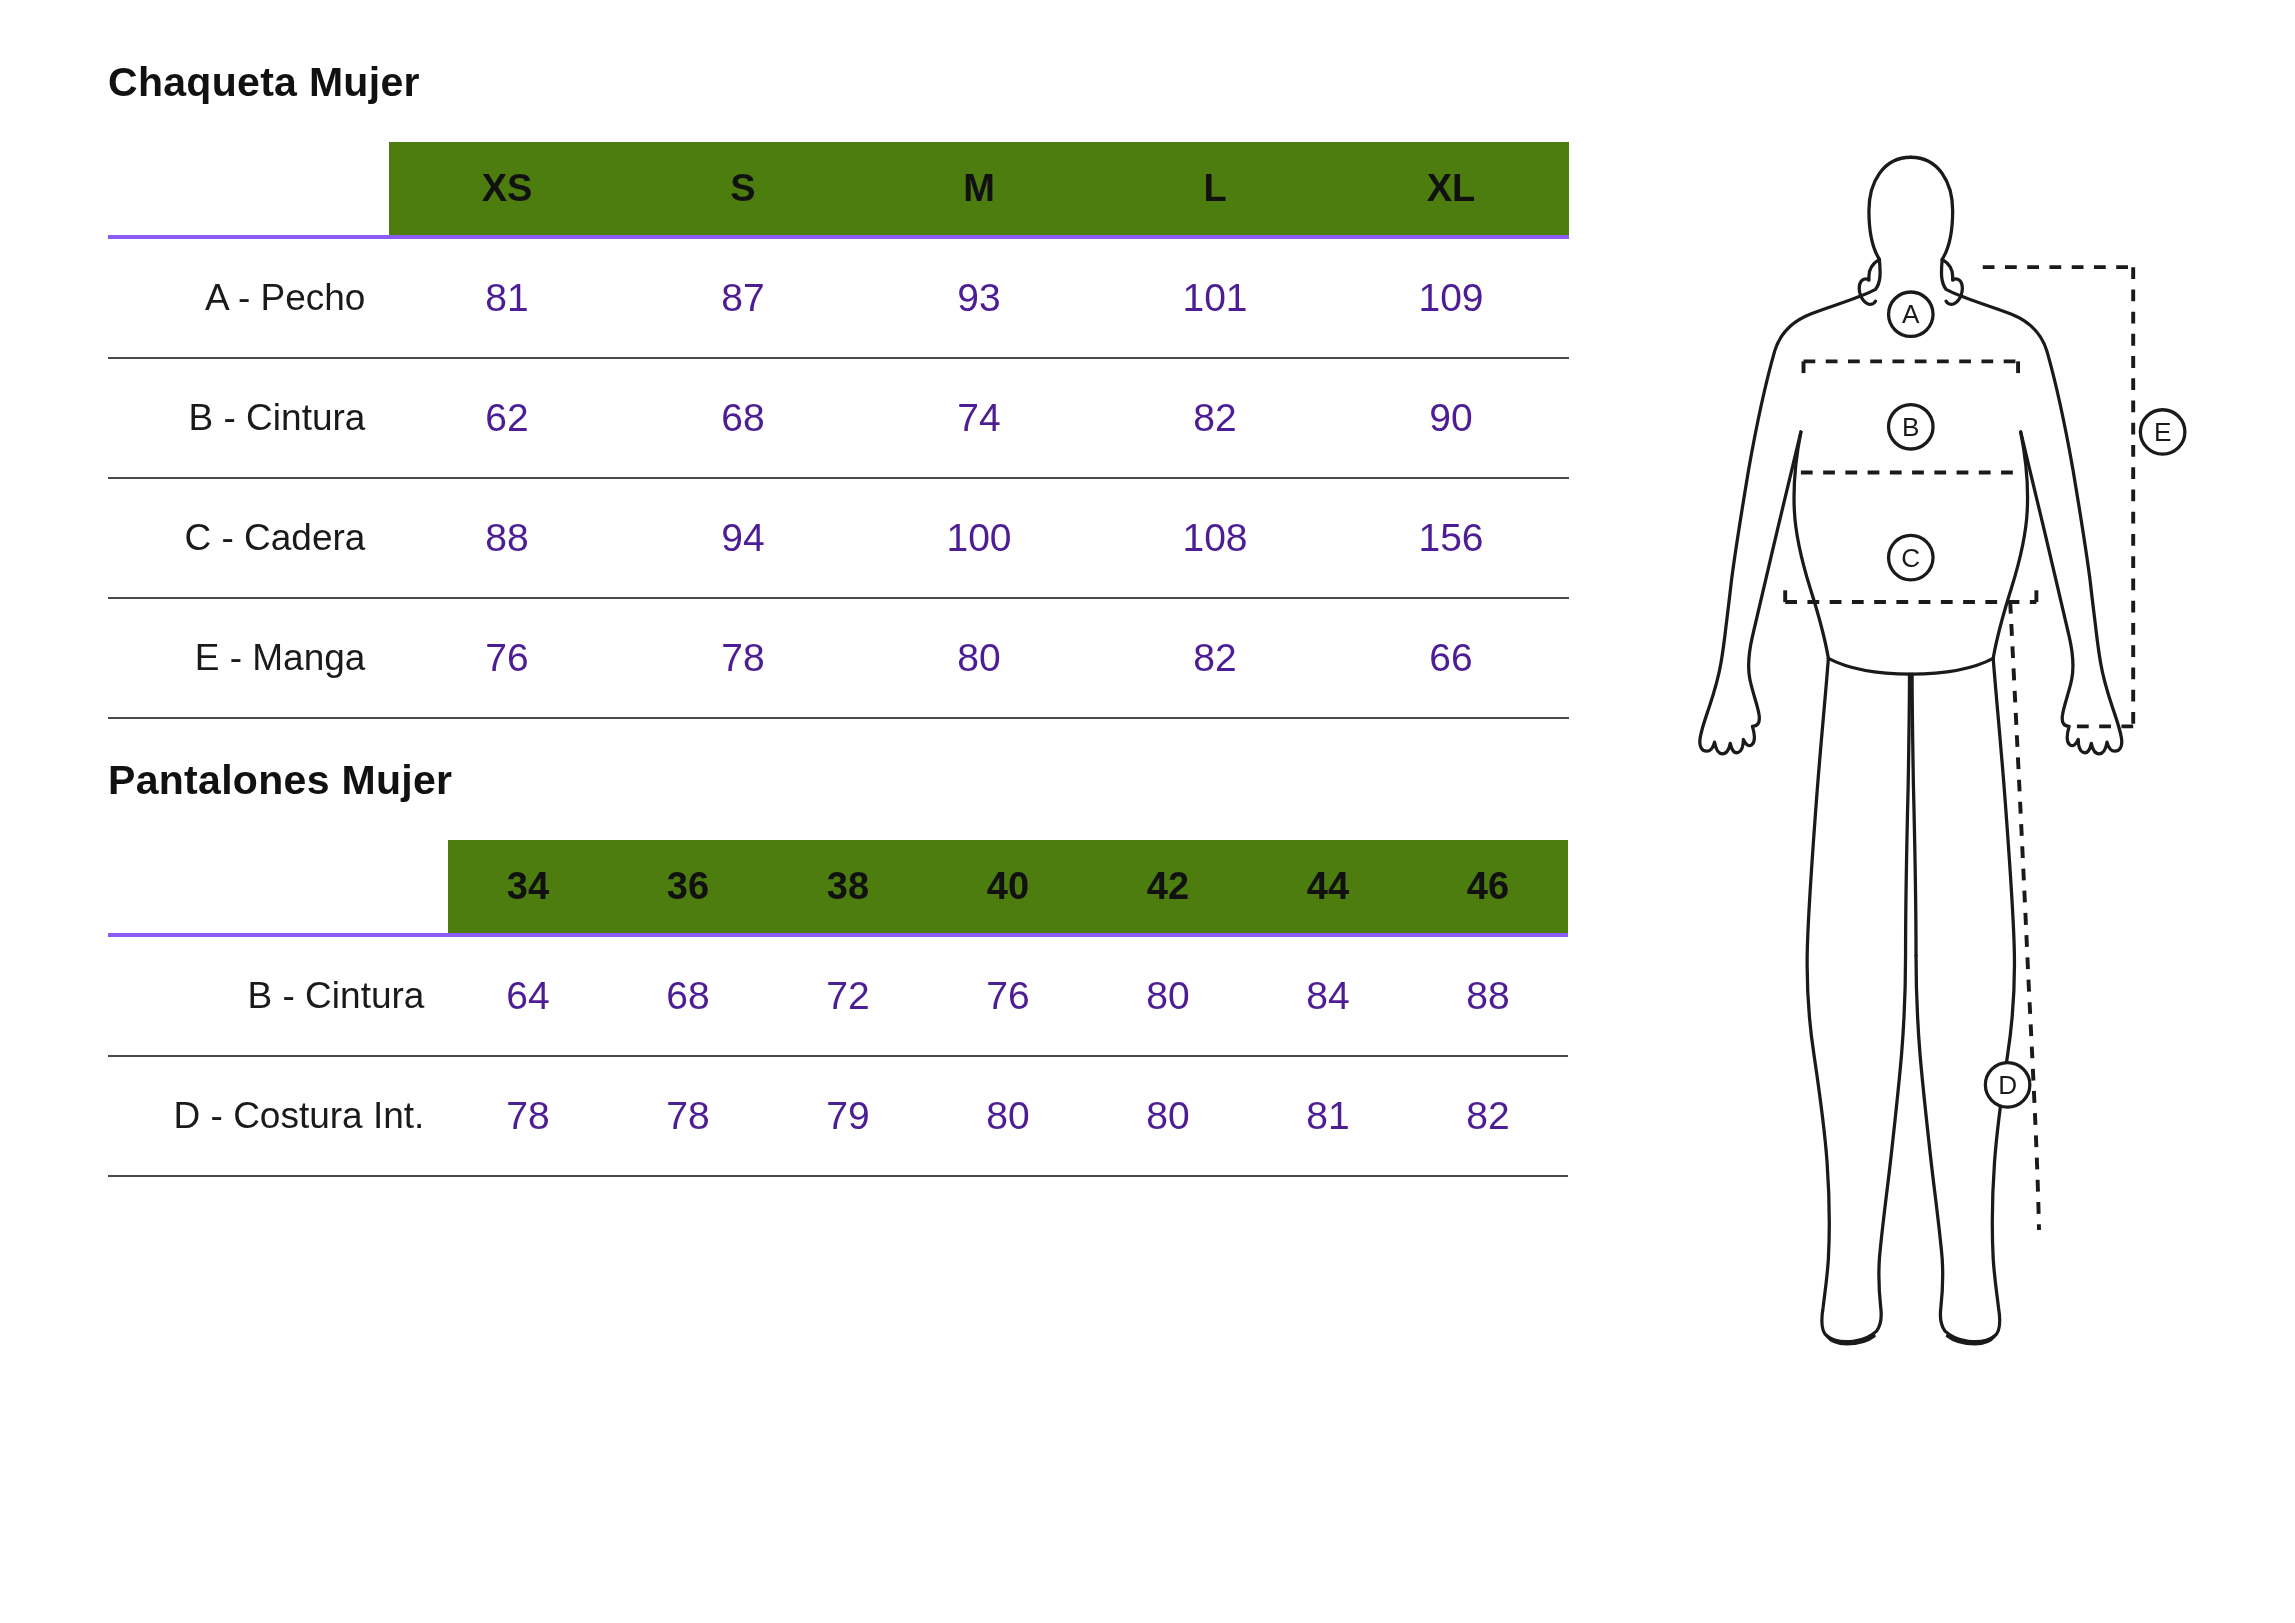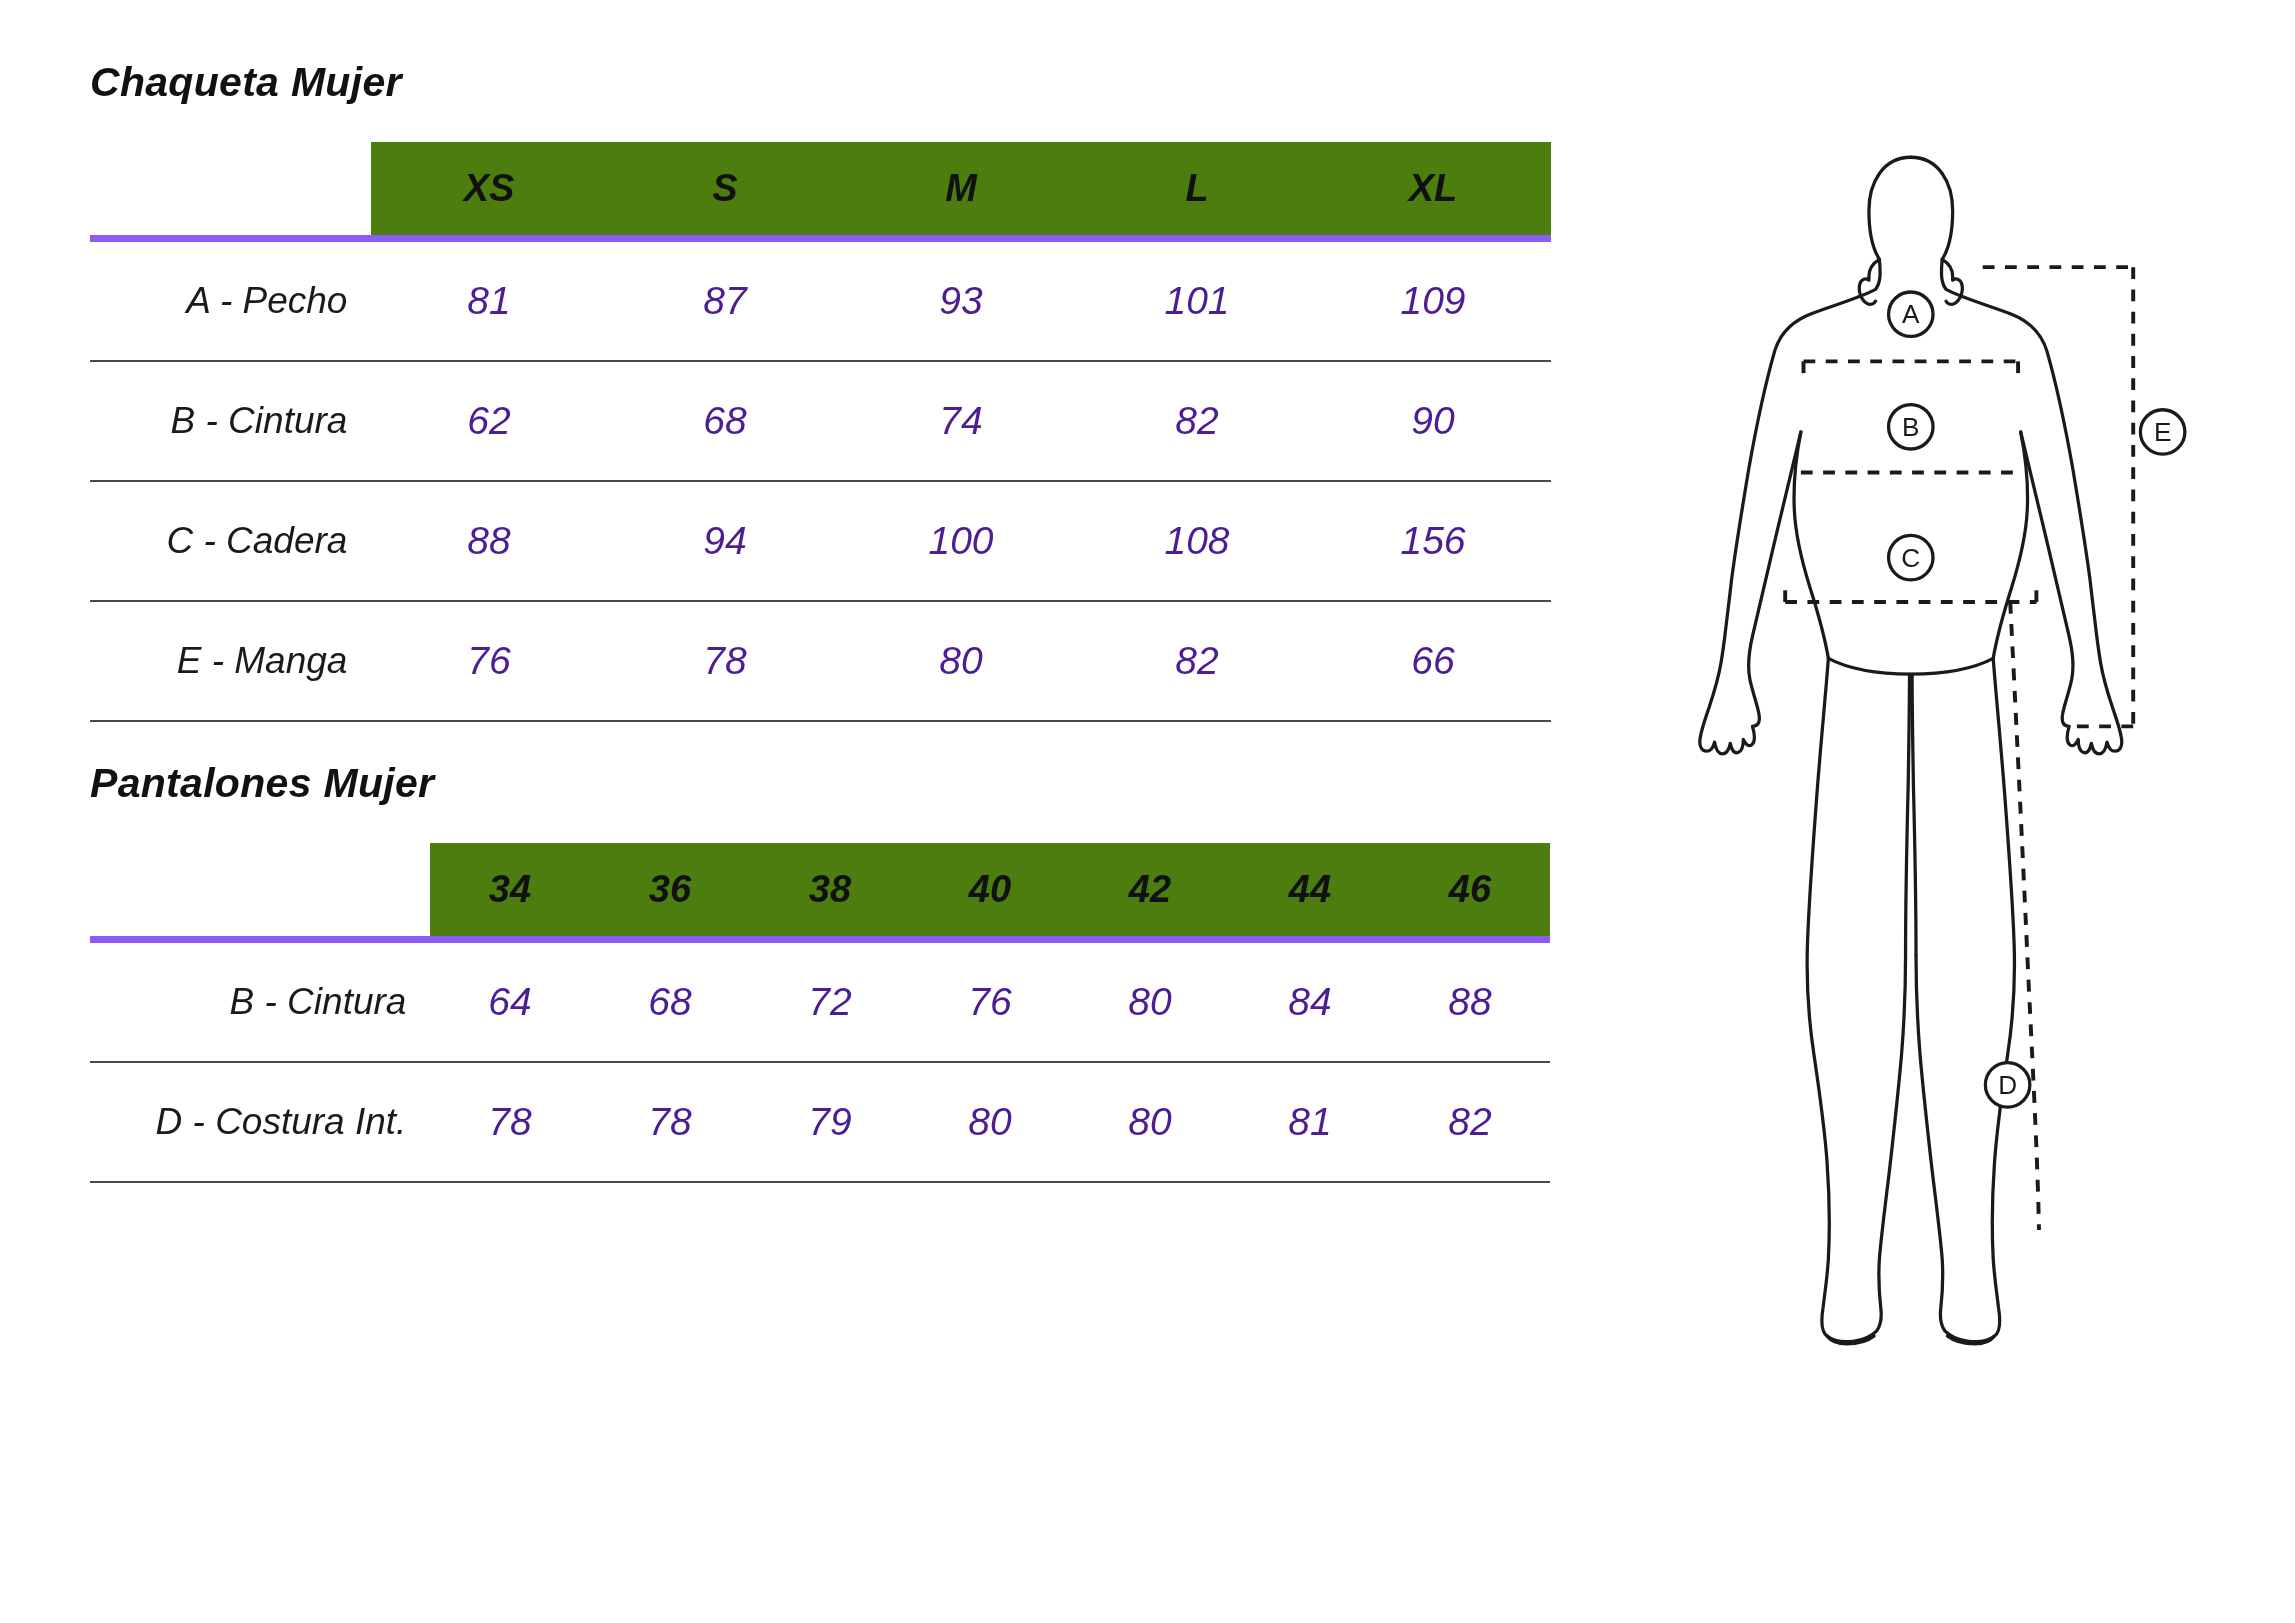--- a/index.html
+++ b/index.html
@@ -26,10 +26,9 @@
   
   .tables-col {
     position: absolute;
-    left: 90px;
+    left: 108px;
     top: 39px;
     width: 1466px;
-    font-style: italic;
   }
 
   .section-title {

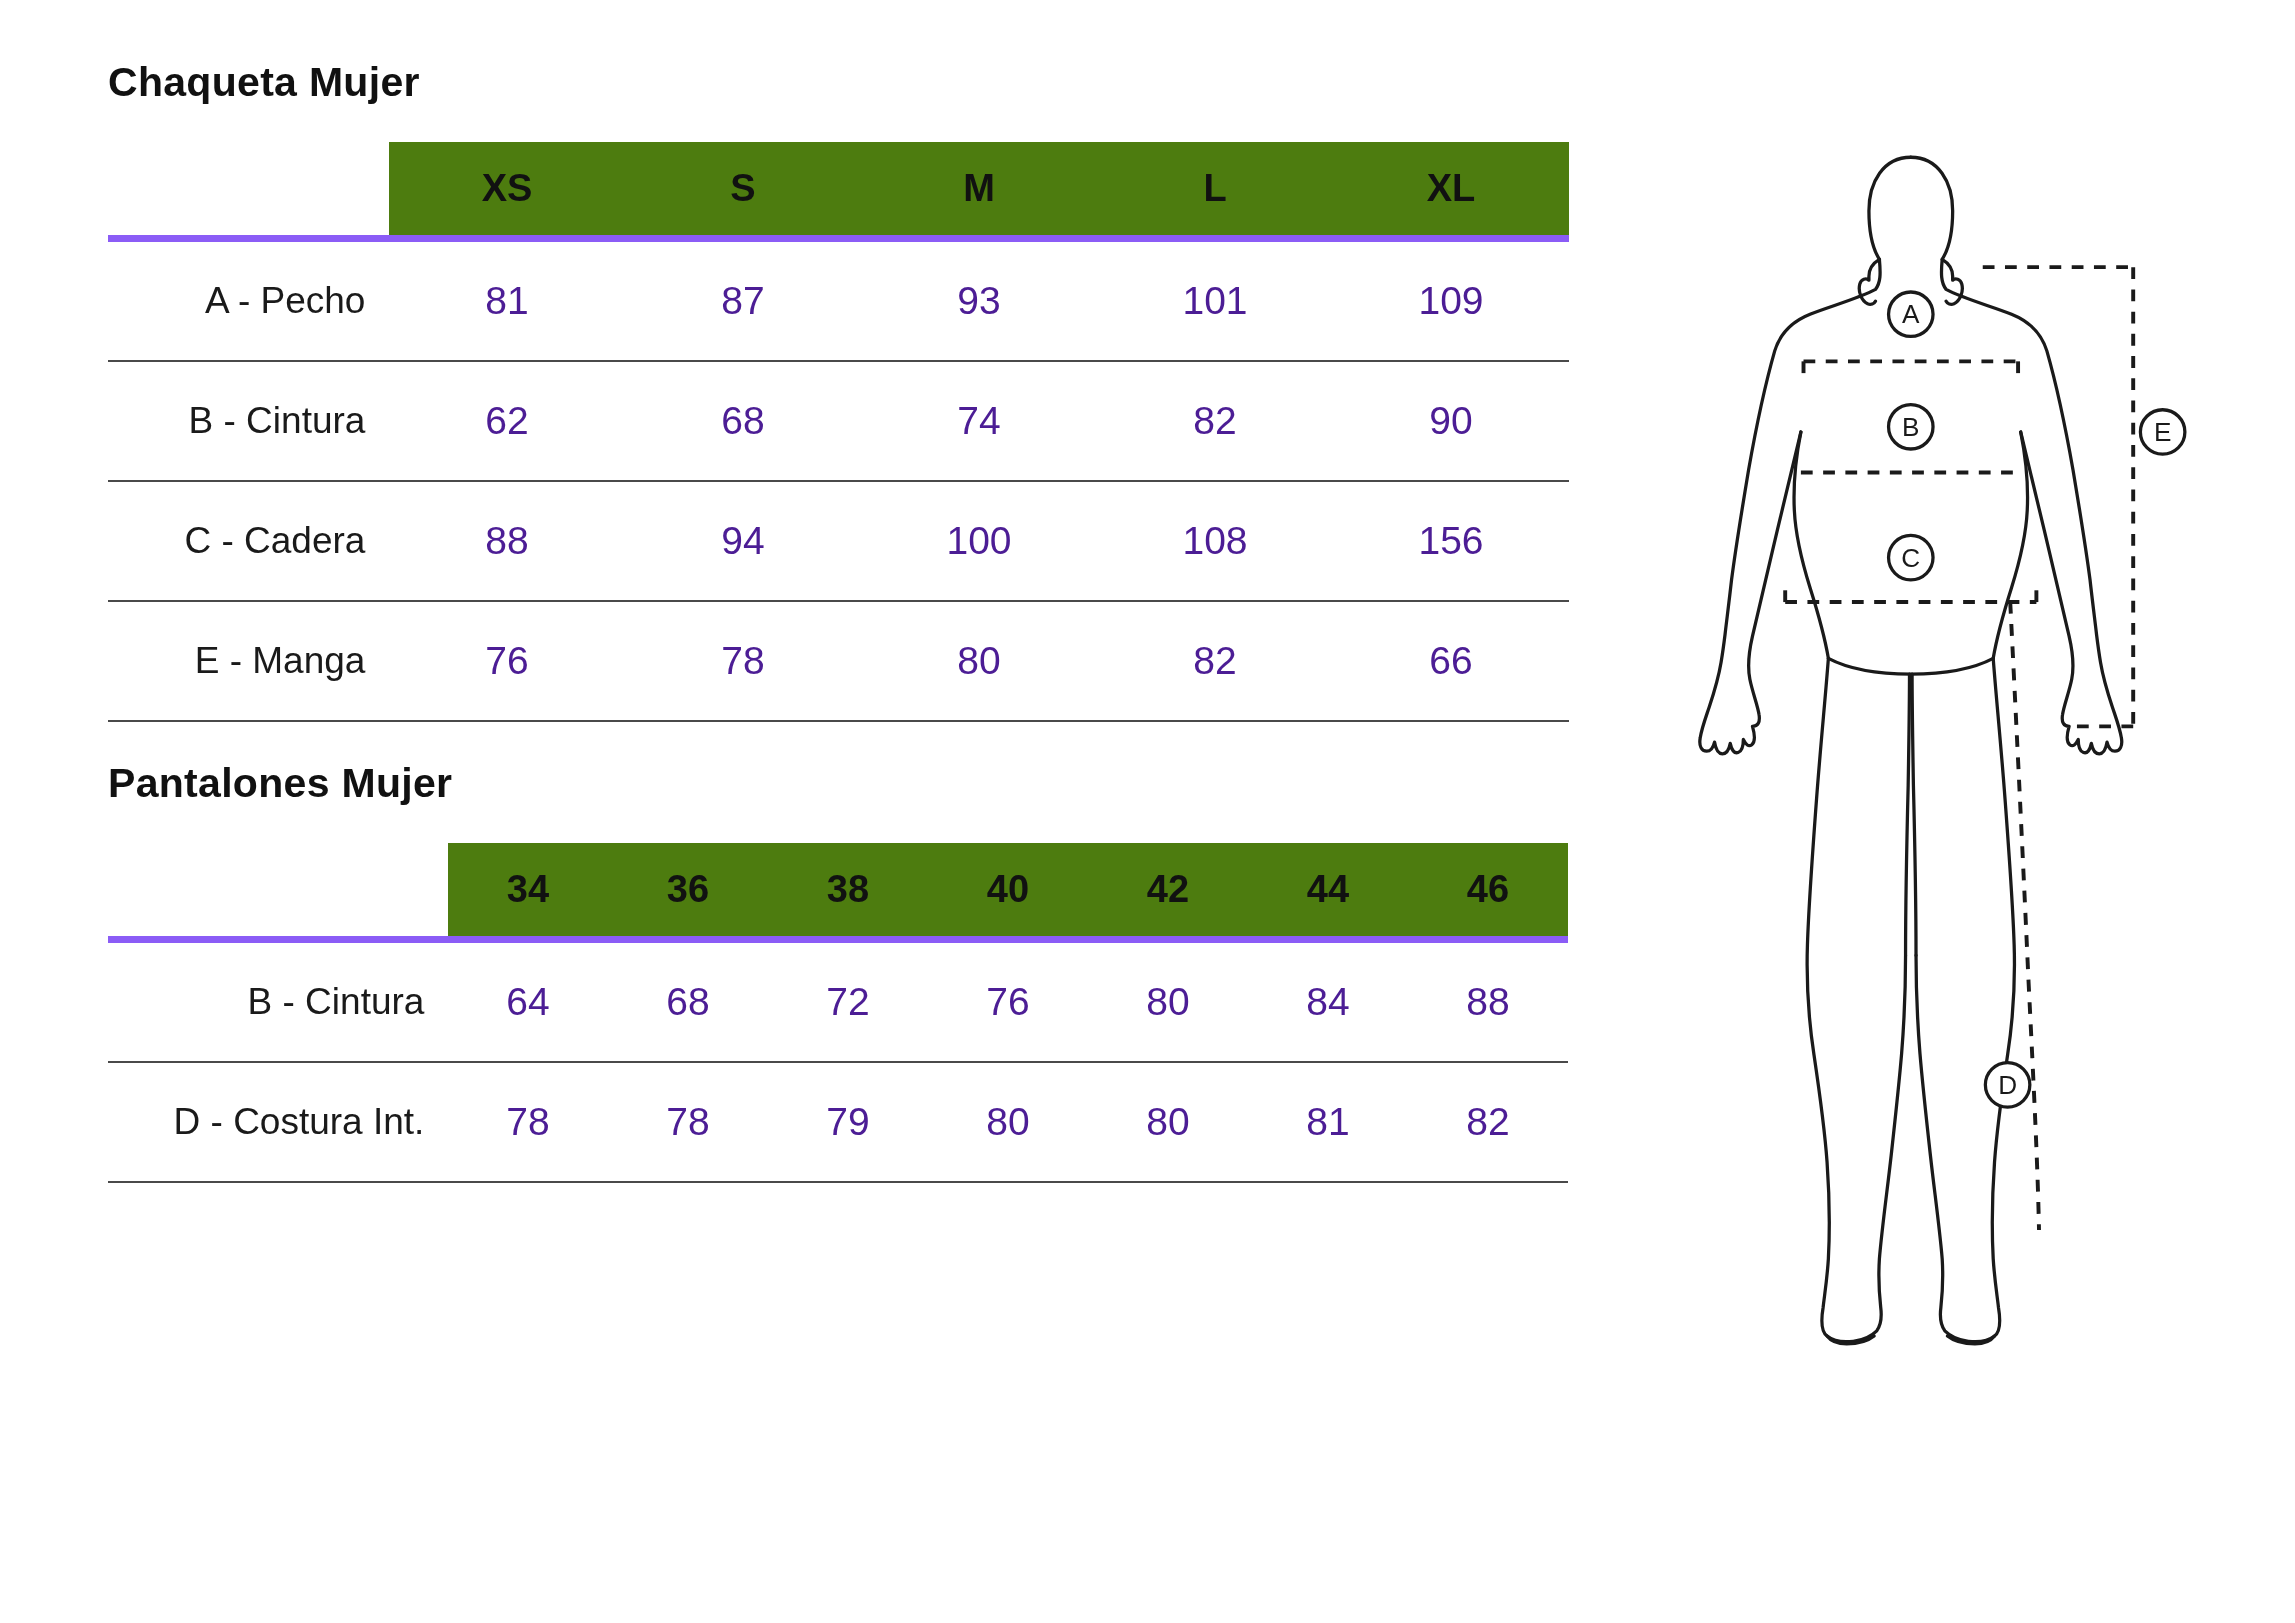--- a/index.html
+++ b/index.html
@@ -79,7 +79,7 @@
     border-bottom: 2px solid #4a4a4a;
   }
   table.size-table tbody tr:first-child td {
-    border-top: 7px solid #8b5cf6;
+    border-top: 4px solid #8b5cf6;
   }
   table.size-table tbody td.rowlabel {
     text-align: right;

